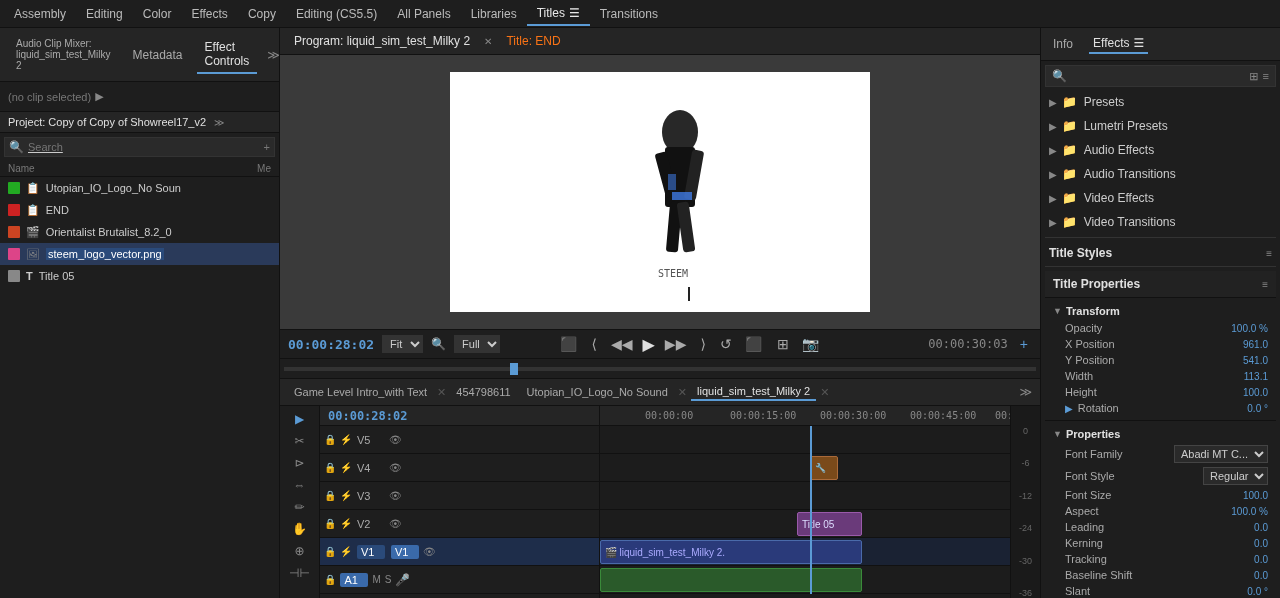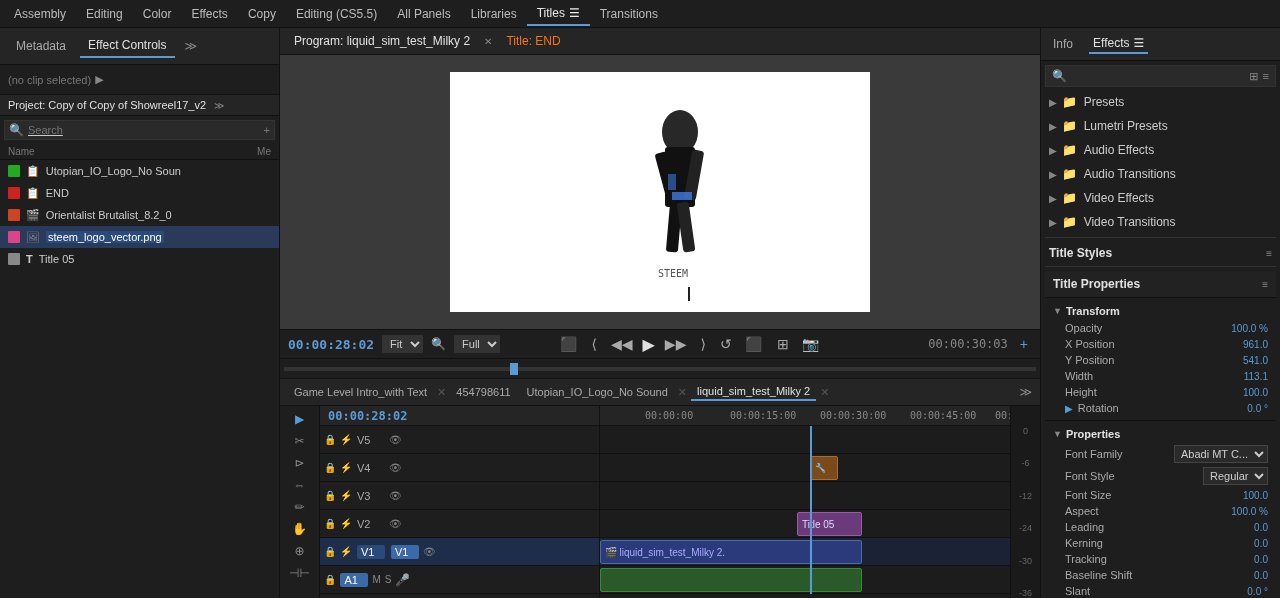--- a/index.html
+++ b/index.html
@@ -133,6 +133,7 @@
   <div class="left-panel">
 
     <div class="panel-header">
+      <span class="panel-tab" style="font-size:10px;">Audio Clip Mixer: liquid_sim_test_Milky 2</span>
       <span class="panel-tab">Metadata</span>
       <span class="panel-tab active">Effect Controls</span>
       <span style="color:#888;font-size:12px;margin-left:4px;">≫</span>

